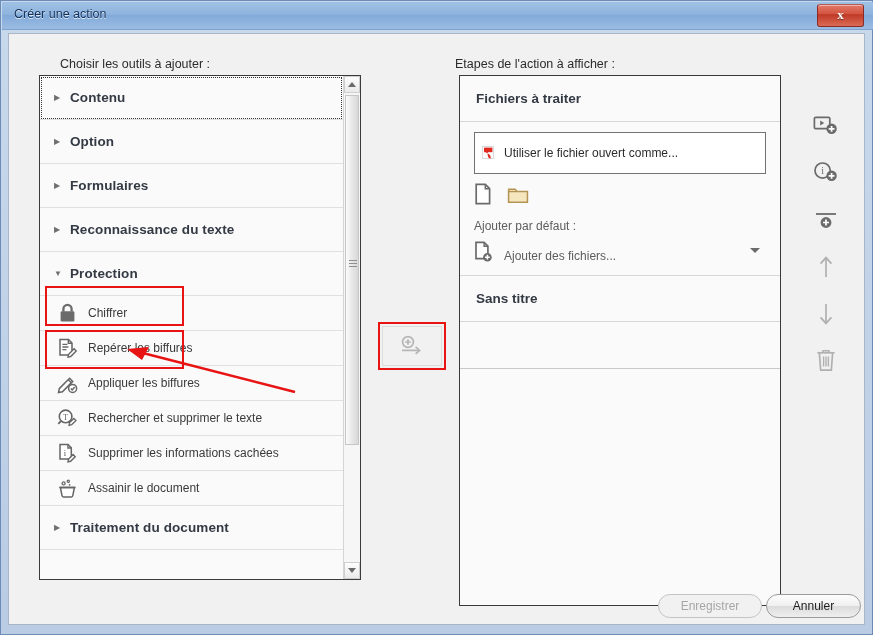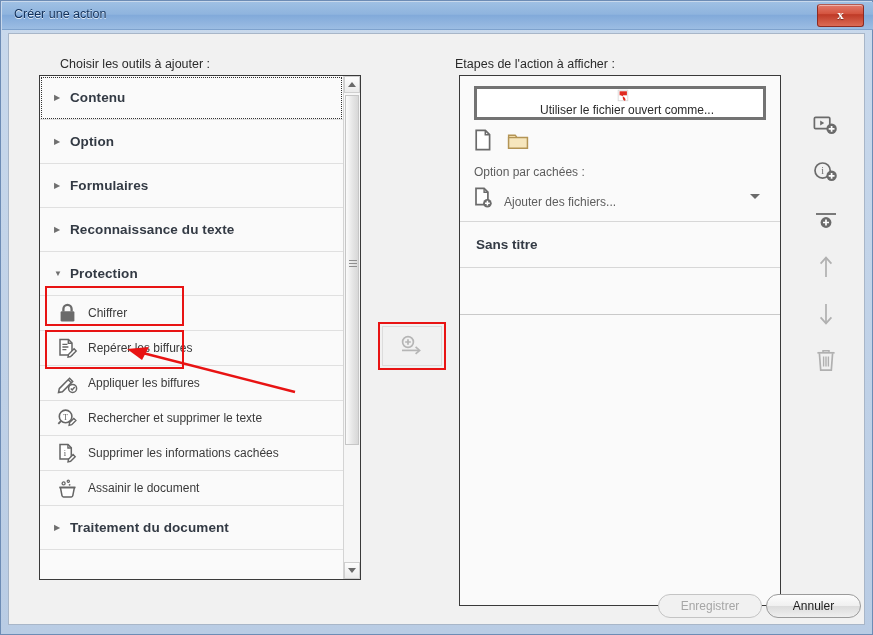--- a/index.html
+++ b/index.html
@@ -332,6 +332,9 @@
 
     <div id="right-box">
 
+      <div class="sec-head">
+        <span>Fichiers à traiter</span>
+      </div>
 
       <div class="sec-body">
         <div id="file-field">

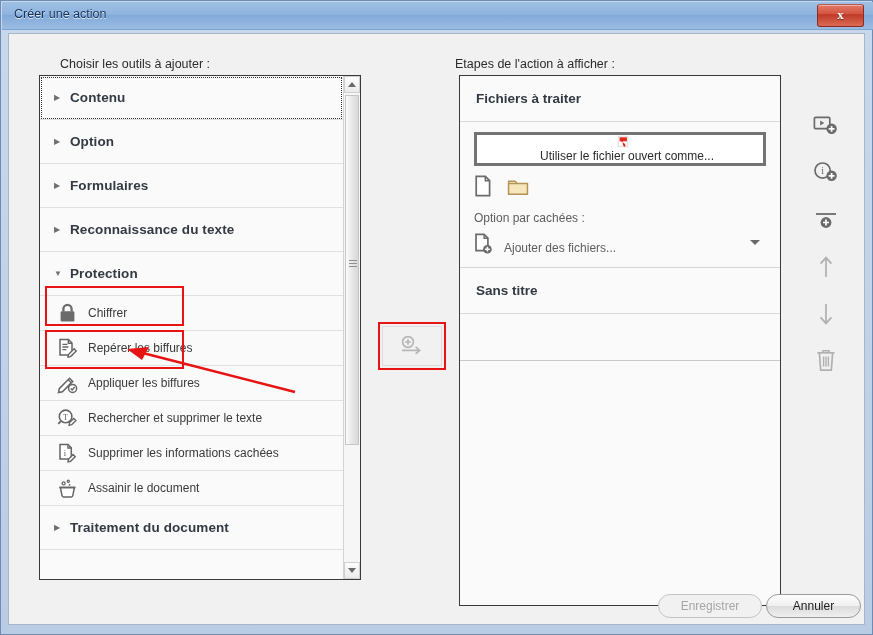--- a/index.html
+++ b/index.html
@@ -132,8 +132,8 @@
   .sec-head span{margin-left:16px;font-size:13.5px;font-weight:bold;color:#333a44;}
   .sec-body{padding:10px 14px 12px 14px;border-bottom:1px solid #d7d7d7;background:#fafafa;}
   #file-field{
-    height:34px;border:3px solid #737373;background:#fff;box-sizing:border-box;
-    display:flex;align-items:center;padding-left:6px;cursor:pointer;flex-direction:column;
+    height:42px;border:1px solid #737373;background:#fff;box-sizing:border-box;
+    display:flex;align-items:center;padding-left:6px;cursor:pointer;
   }
   #file-field .ftxt{margin-left:8px;font-size:12px;color:#2b2b2b;white-space:nowrap;}
   #icon-row{margin-top:9px;display:flex;align-items:center;gap:14px;}

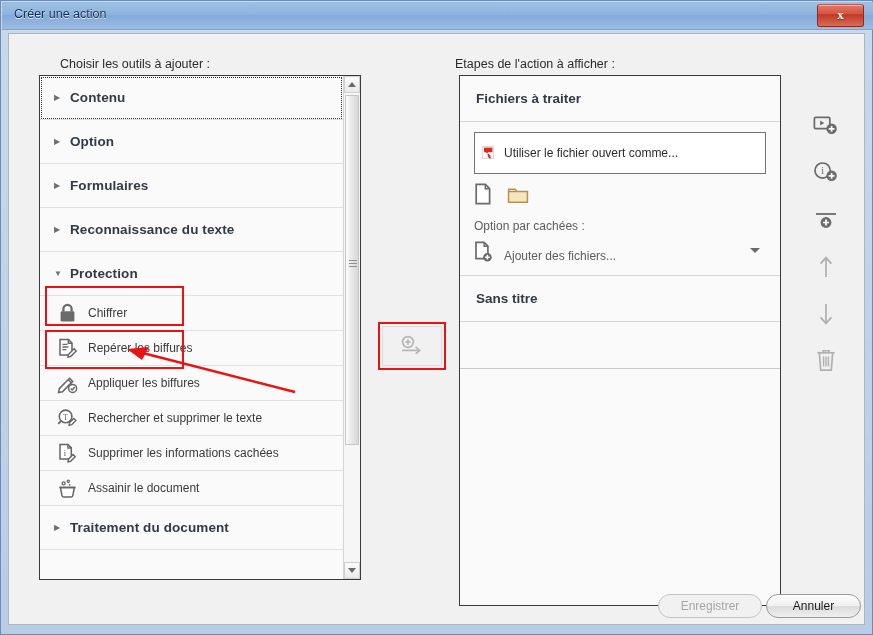--- a/index.html
+++ b/index.html
@@ -361,7 +361,7 @@
           </span>
         </div>
 
-        <div class="opt-label">Option par cachées :</div>
+        <div class="opt-label">Ajouter par défaut :</div>
 
         <div id="default-opt">
           <svg width="20" height="22" viewBox="0 0 20 22">

